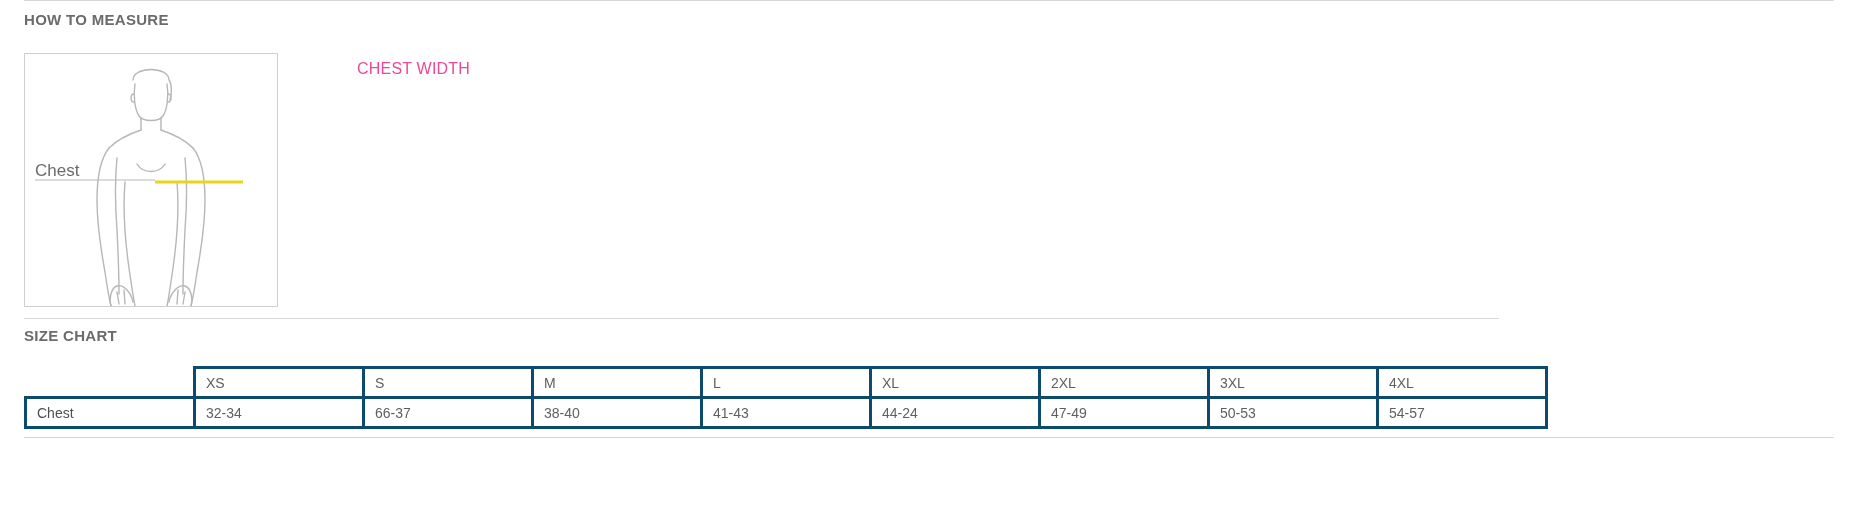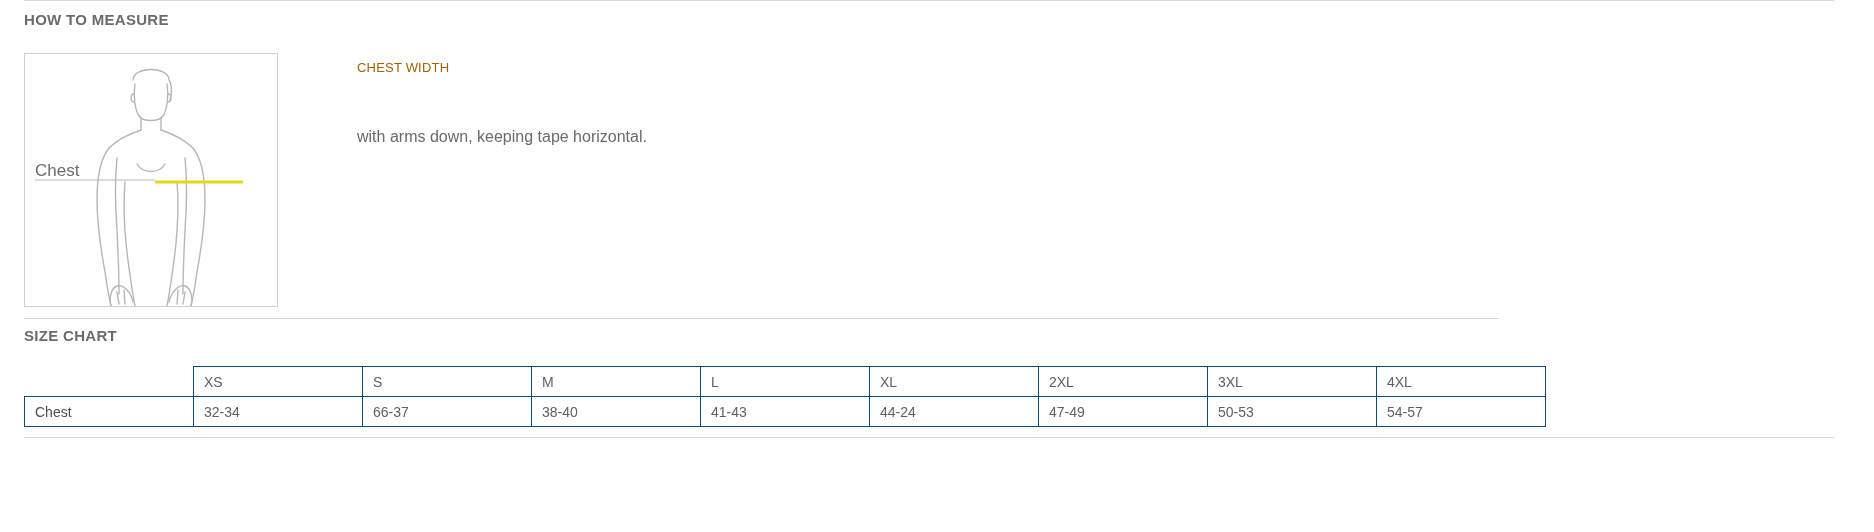--- a/index.html
+++ b/index.html
@@ -74,8 +74,8 @@
     position: absolute;
     left: 357px;
     top: 60px;
-    font-size: 13px;
-    color: #a16207;
+    font-size: 16px;
+    color: #ec4899;
     letter-spacing: 0.2px;
     white-space: nowrap;
   }

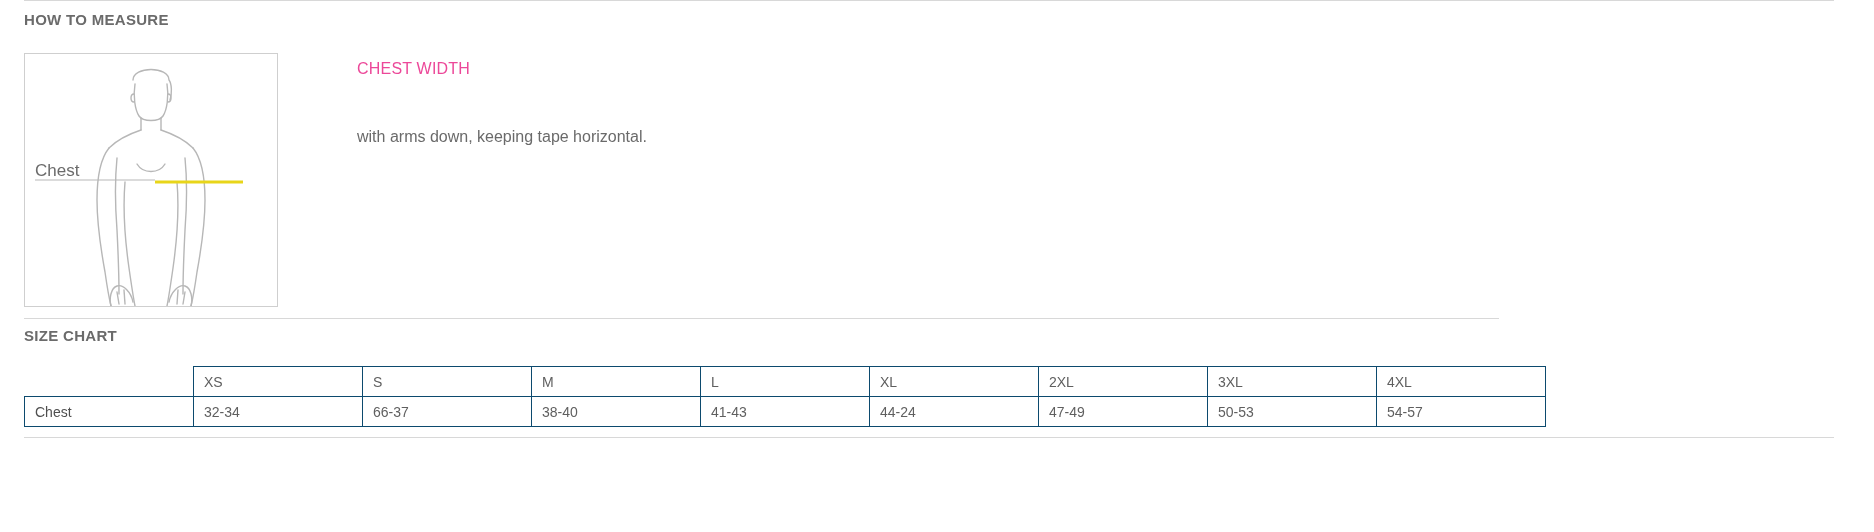--- a/index.html
+++ b/index.html
@@ -179,7 +179,6 @@
   </div>
 
   <div class="measure-title">CHEST WIDTH</div>
-  <div class="measure-line2">with arms down, keeping tape horizontal.</div>
 
   <div class="heading-rule" id="rule-under-measure"></div>
 

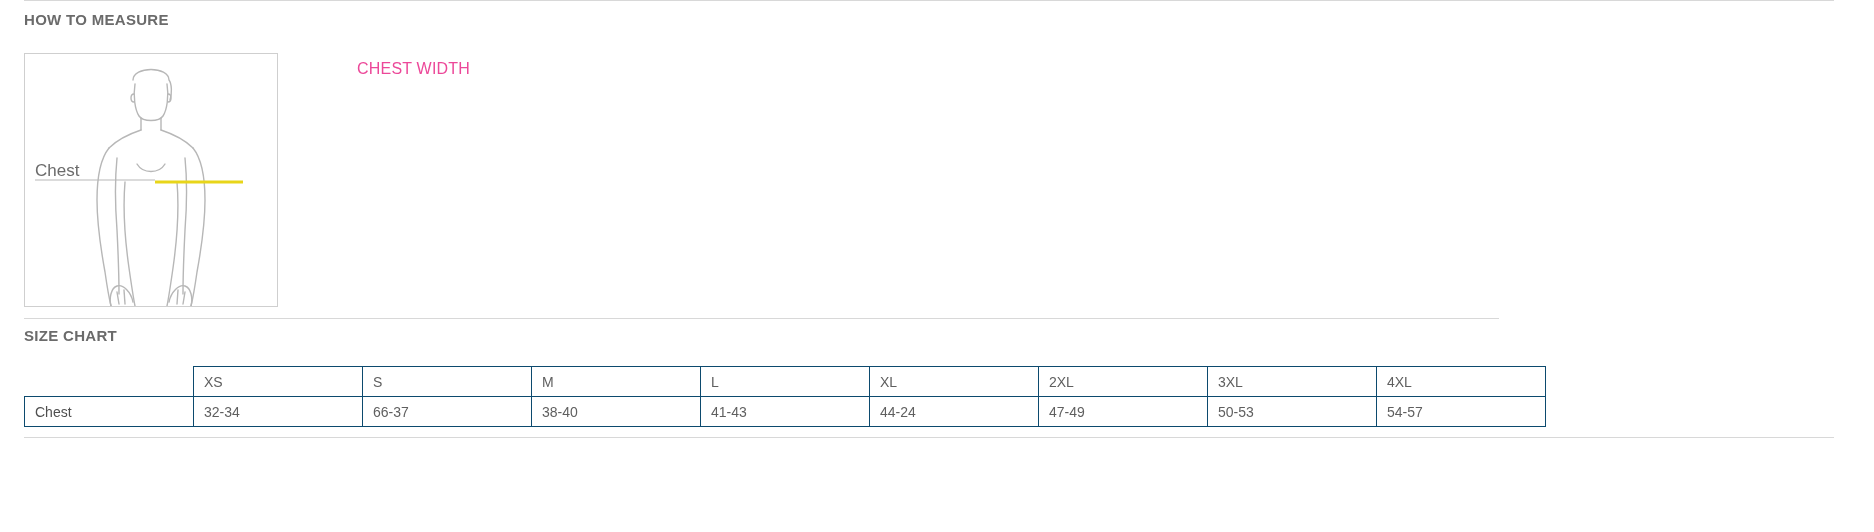--- a/index.html
+++ b/index.html
@@ -106,7 +106,7 @@
     color: #5f5f5f;
   }
   .size-table td, .size-table th {
-    border: 1px solid #0c4a6e;
+    border: 3px solid #0c4a6e;
     height: 30px;
     padding: 0 10px;
     text-align: left;

